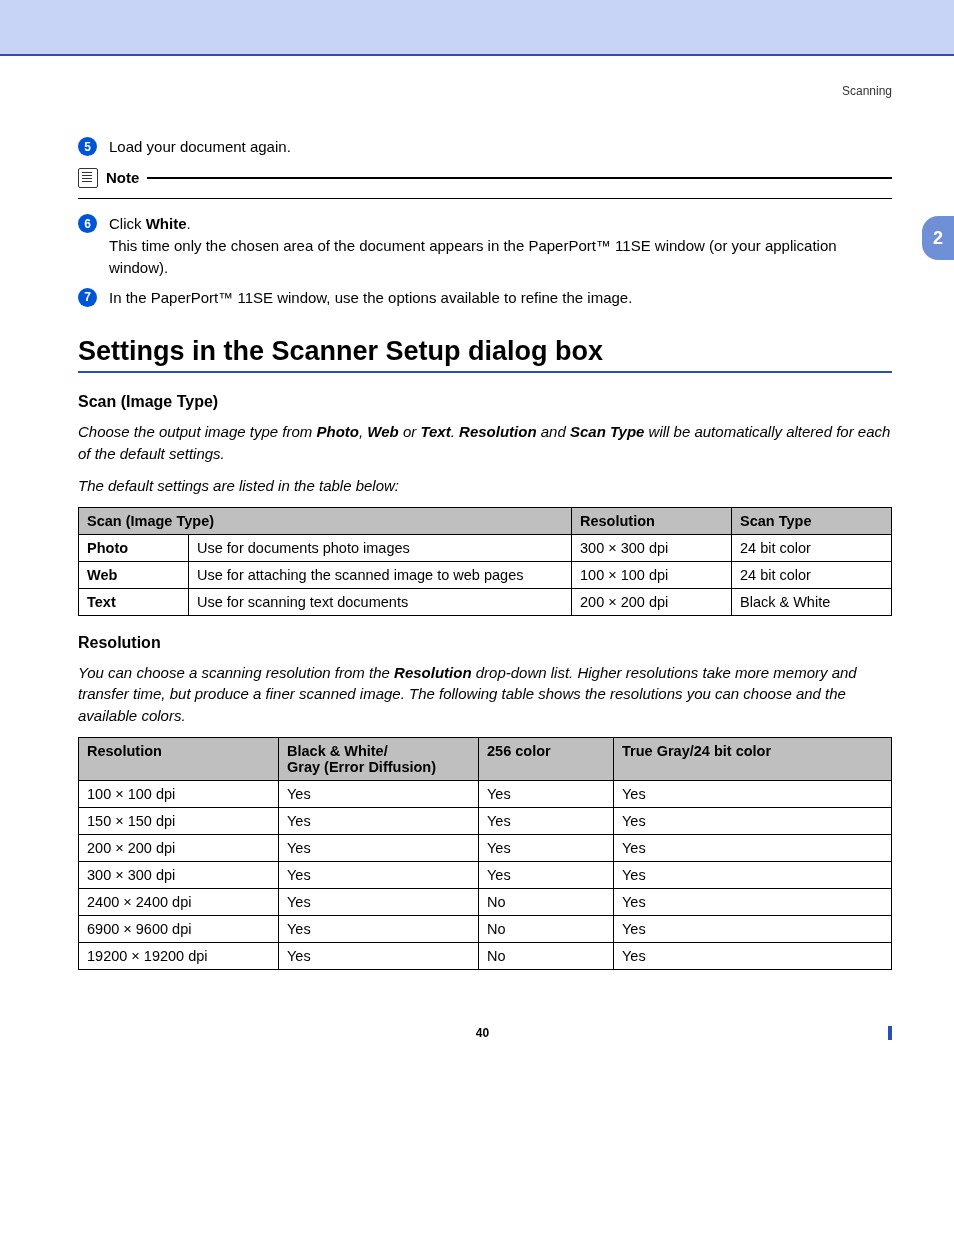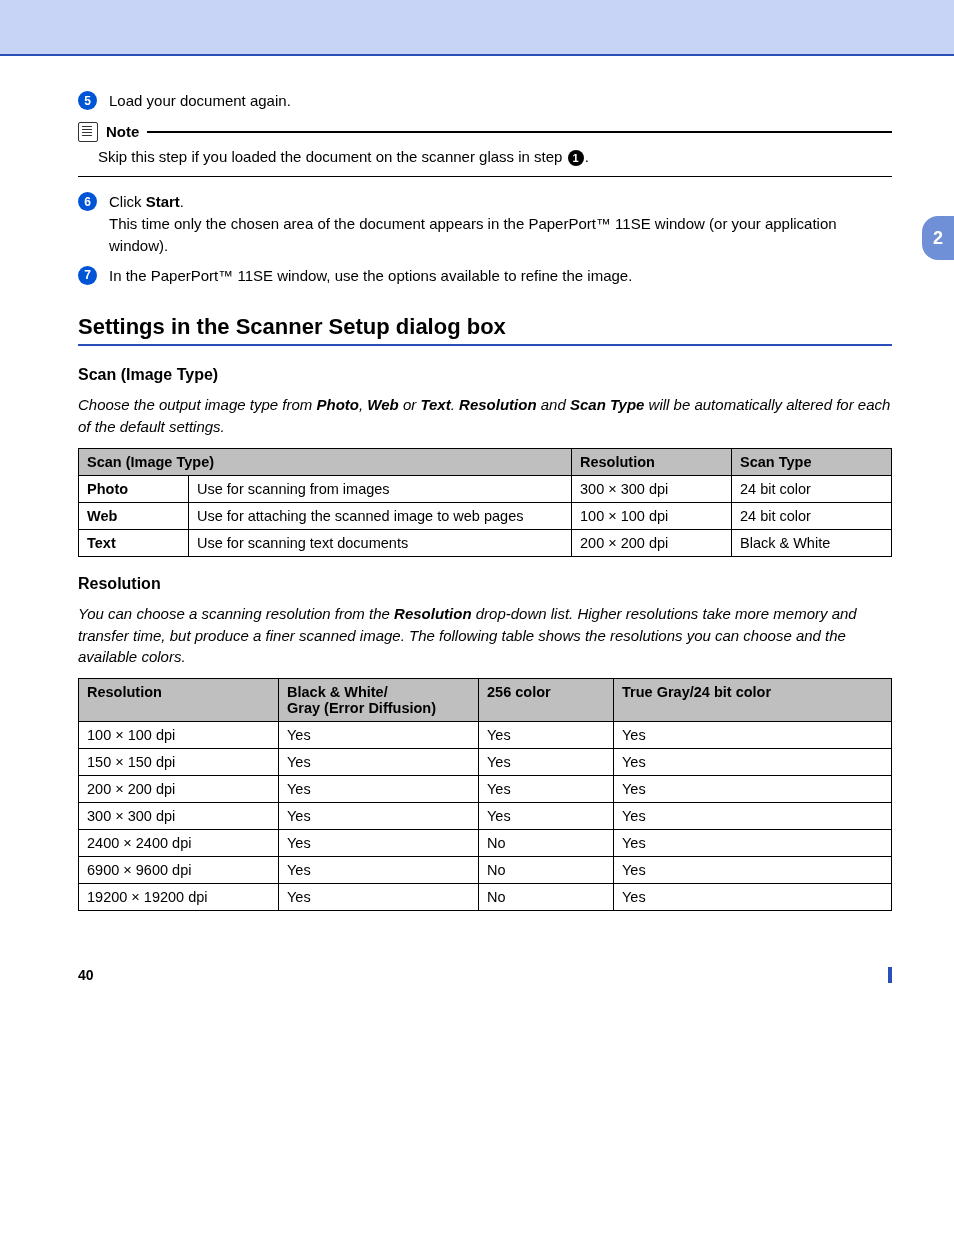--- a/index.html
+++ b/index.html
@@ -157,6 +157,7 @@
 
 <div class="page-body">
 
+  <div class="doc-header-right">Scanning</div>
 
   <div class="side-tab">2</div>
 

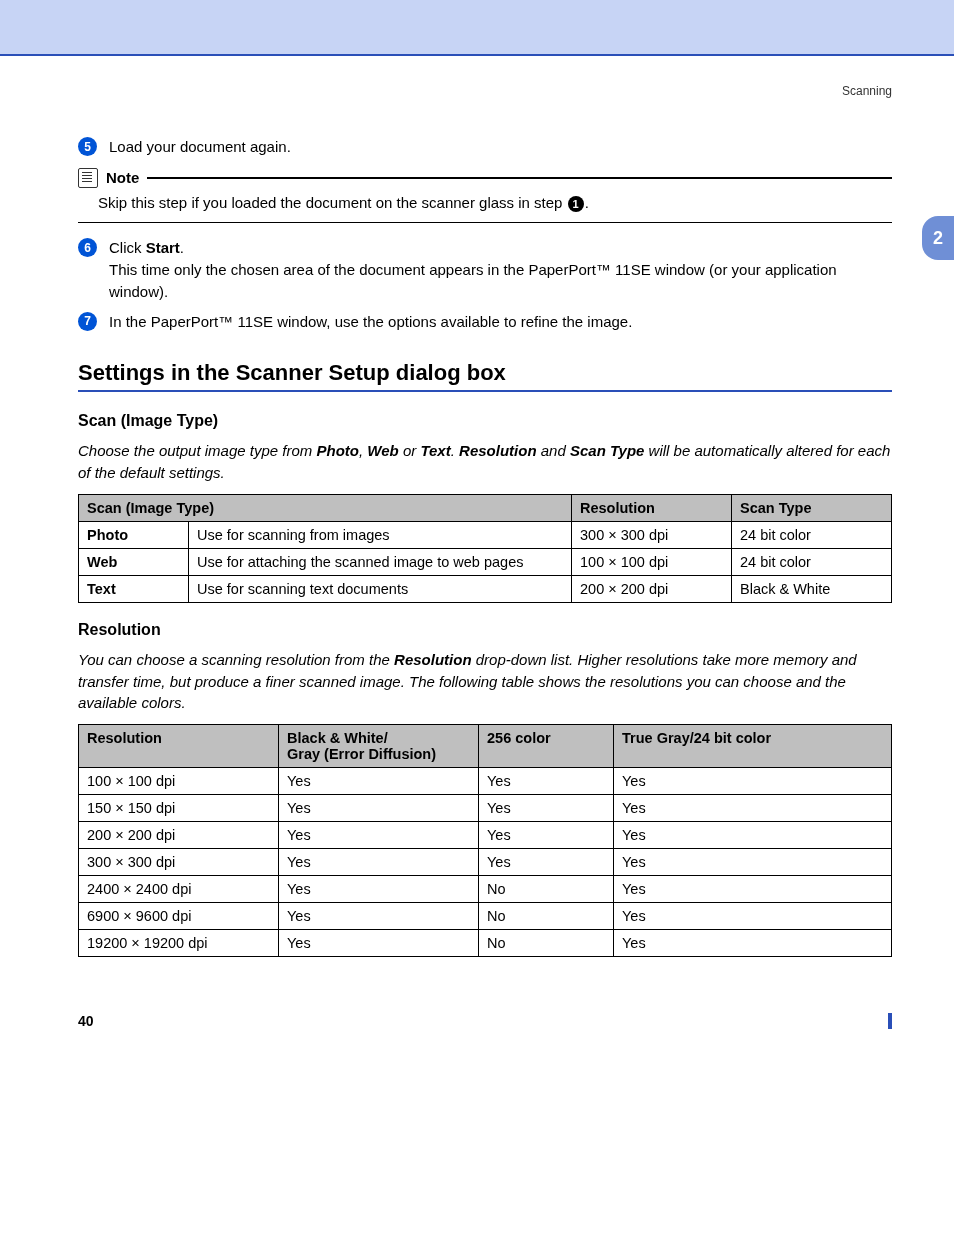--- a/index.html
+++ b/index.html
@@ -172,9 +172,6 @@
       <span class="note-label">Note</span>
       <span class="note-rule"></span>
     </div>
-    <div class="note-body">
-      <span>Skip this step if you loaded the document on the scanner glass in step </span><span class="inline-badge">1</span><span>.</span>
-    </div>
     <div class="note-bottom-rule"></div>
   </div>
 

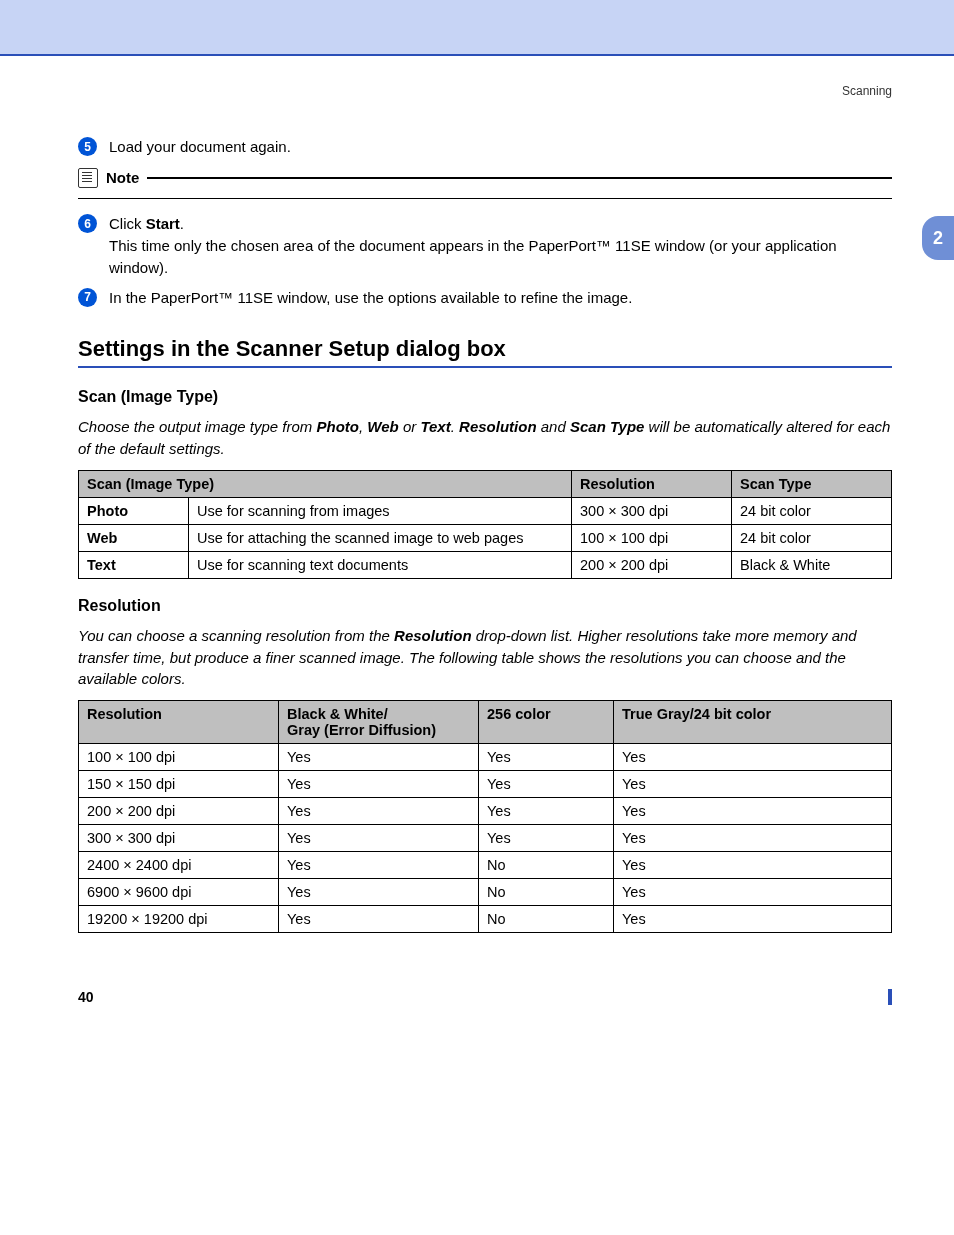--- a/index.html
+++ b/index.html
@@ -178,7 +178,7 @@
   <div class="step-row">
     <span class="step-num">6</span>
     <div class="step-text">
-      <span>Click </span><b>Start</b><span>.</span>
+      <span>Click </span><b>White</b><span>.</span>
       <div class="sub">This time only the chosen area of the document appears in the PaperPort™ 11SE window (or your application window).</div>
     </div>
   </div>

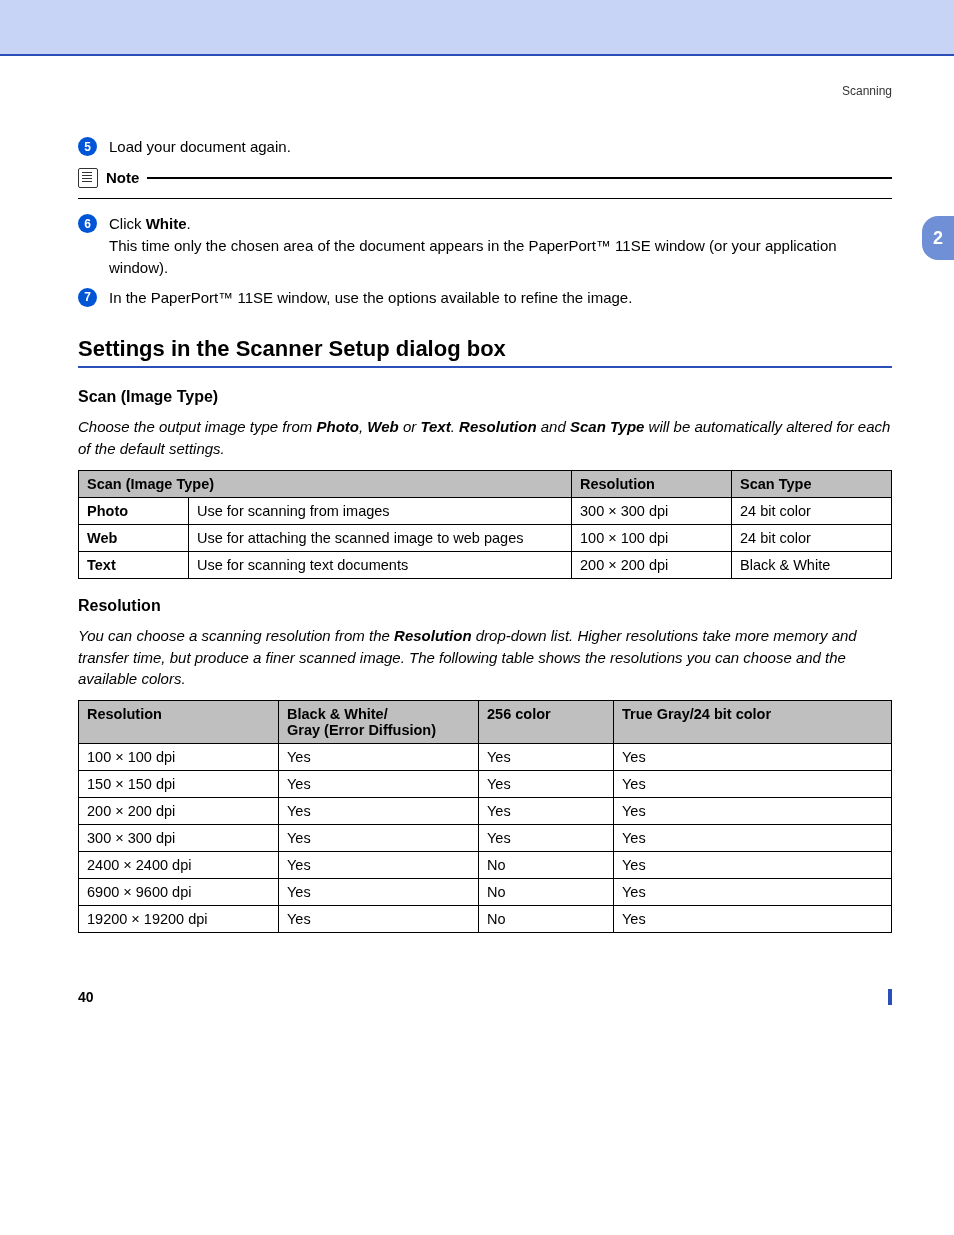--- a/index.html
+++ b/index.html
@@ -108,7 +108,7 @@
   .note-body { margin: 6px 0 4px 20px; }
   .note-bottom-rule { height: 1.5px; background: #000; margin-left: 0; margin-top: 10px; }
   h2.section {
-    font-size: 22px;
+    font-size: 27px;
     font-weight: bold;
     margin: 28px 0 4px 0;
   }

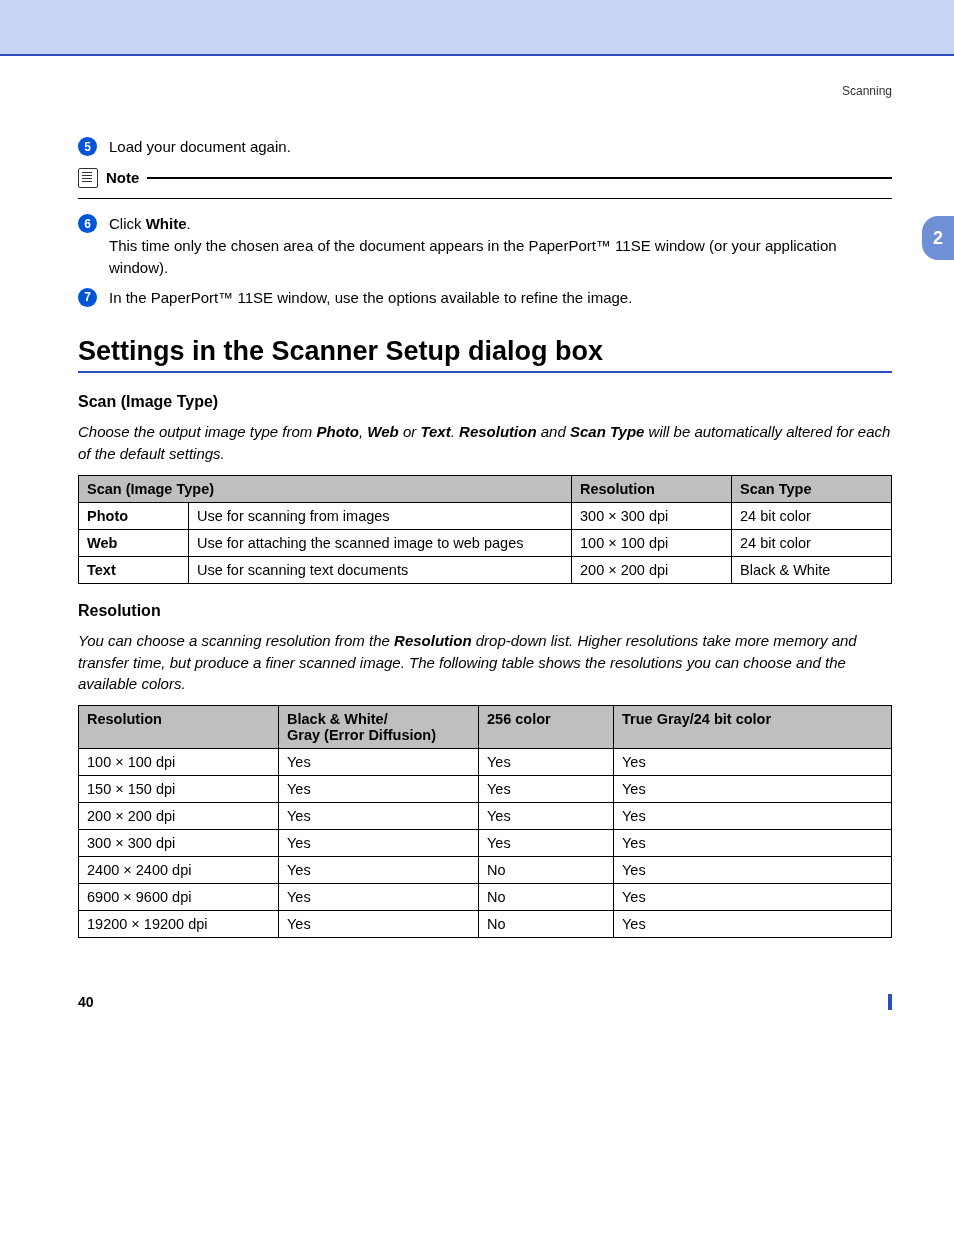--- a/index.html
+++ b/index.html
@@ -195,6 +195,7 @@
   <p>
     <span>Choose the output image type from </span><b>Photo</b><span>, </span><b>Web</b><span> or </span><b>Text</b><span>. </span><b>Resolution</b><span> and </span><b>Scan Type</b><span> will be automatically altered for each of the default settings.</span>
   </p>
+  <p>The default settings are listed in the table below:</p>
 
   <table class="data">
     <thead>

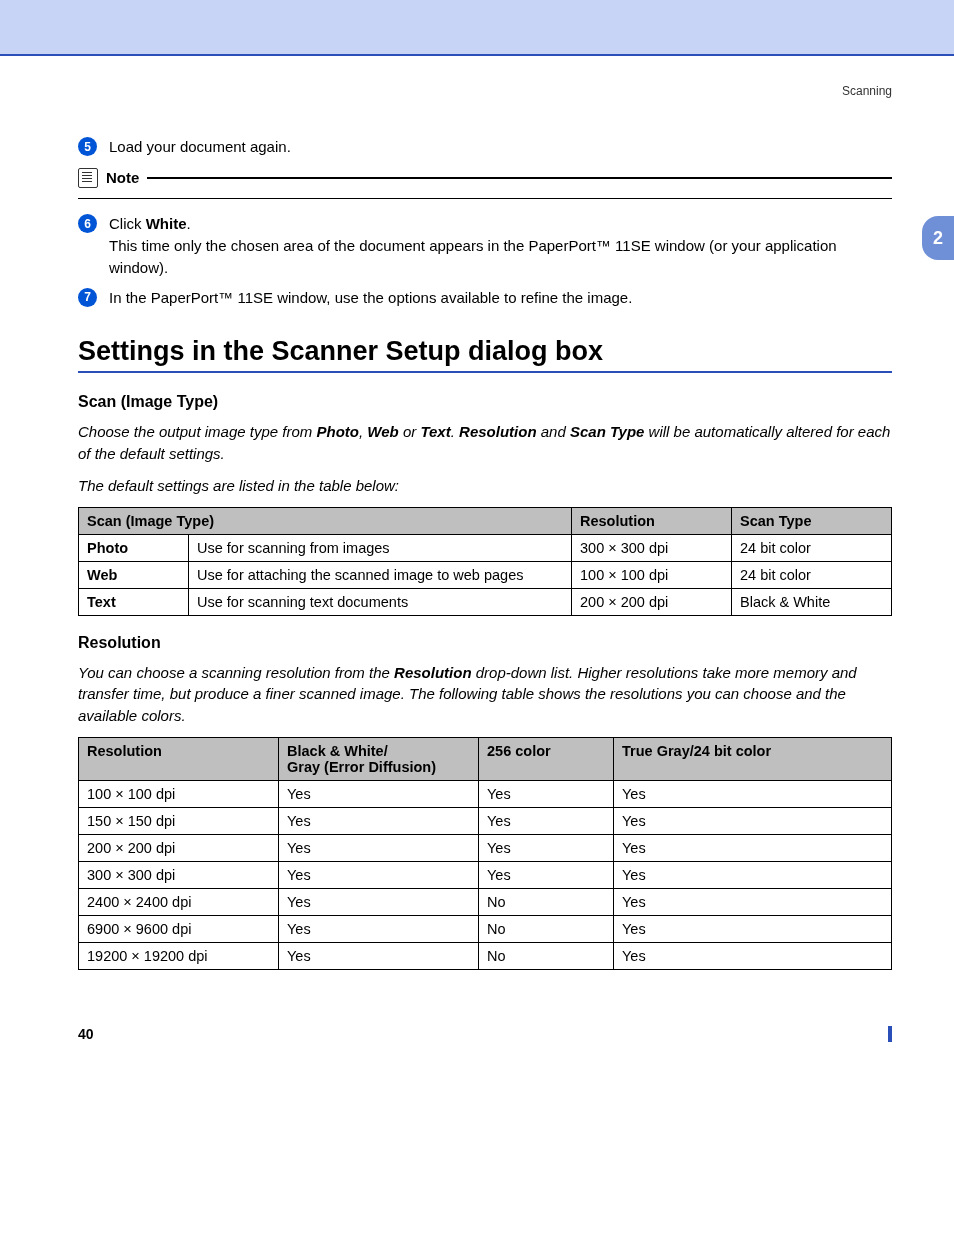--- a/index.html
+++ b/index.html
@@ -208,7 +208,7 @@
     <tbody id="st-body">
         <tr>
           <td class="row-head" style="width:110px">Photo</td>
-          <td>Use for scanning from images</td>
+          <td>Use for documents photo images</td>
           <td>300 × 300 dpi</td>
           <td>24 bit color</td>
         </tr>

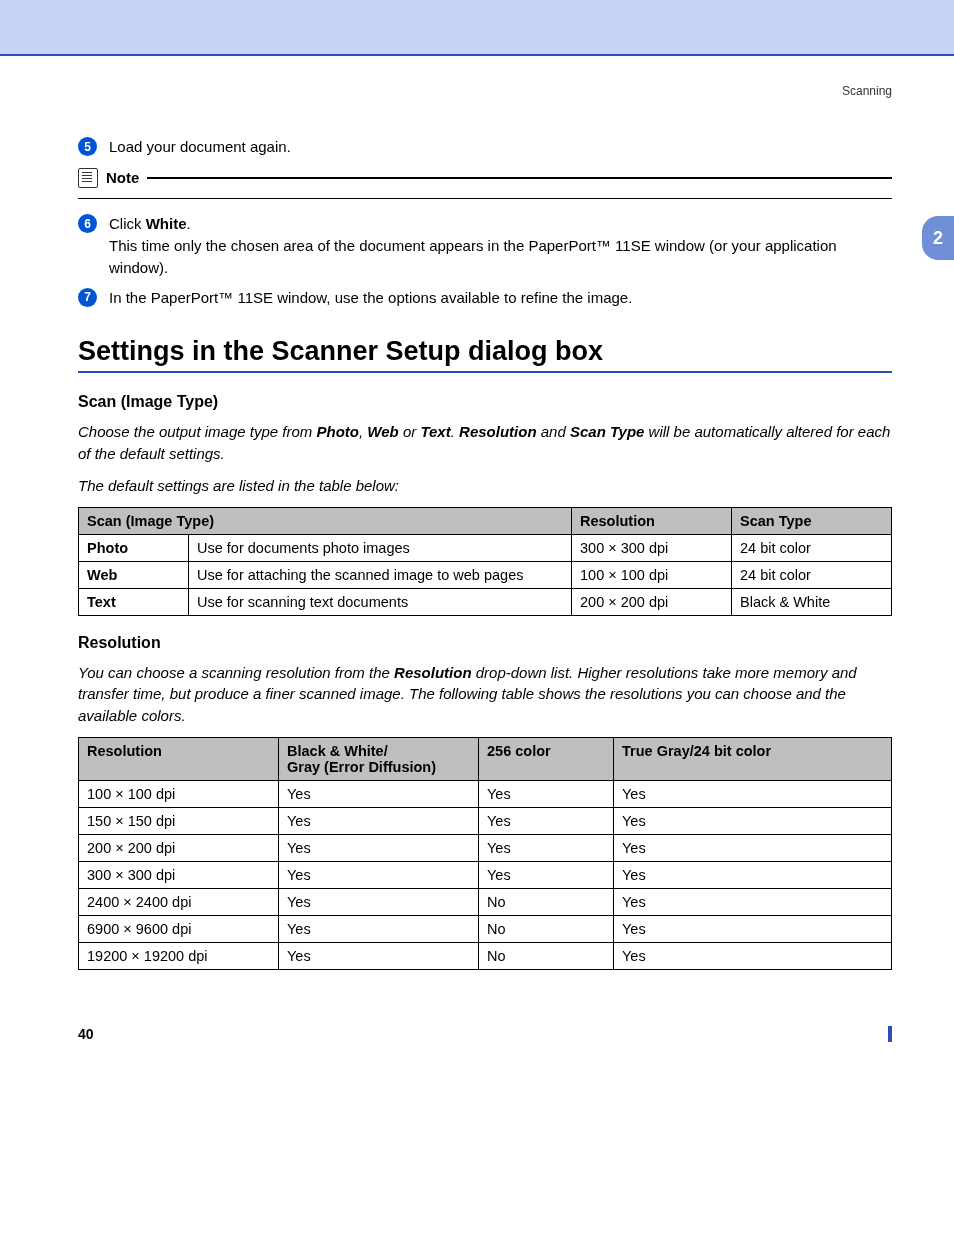--- a/index.html
+++ b/index.html
@@ -142,9 +142,9 @@
   }
   table.data td.row-head { font-weight: bold; }
   .page-num {
-    text-align: left;
-    font-weight: bold;
-    font-size: 14px;
+    text-align: center;
+    font-weight: bold;
+    font-size: 12px;
     margin-top: 56px;
     padding-right: 1px;
     border-right: 4px solid #2a4fb8;

